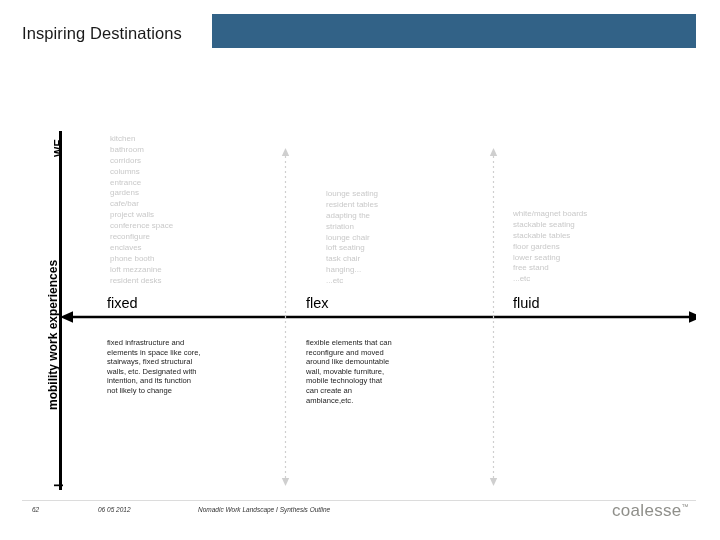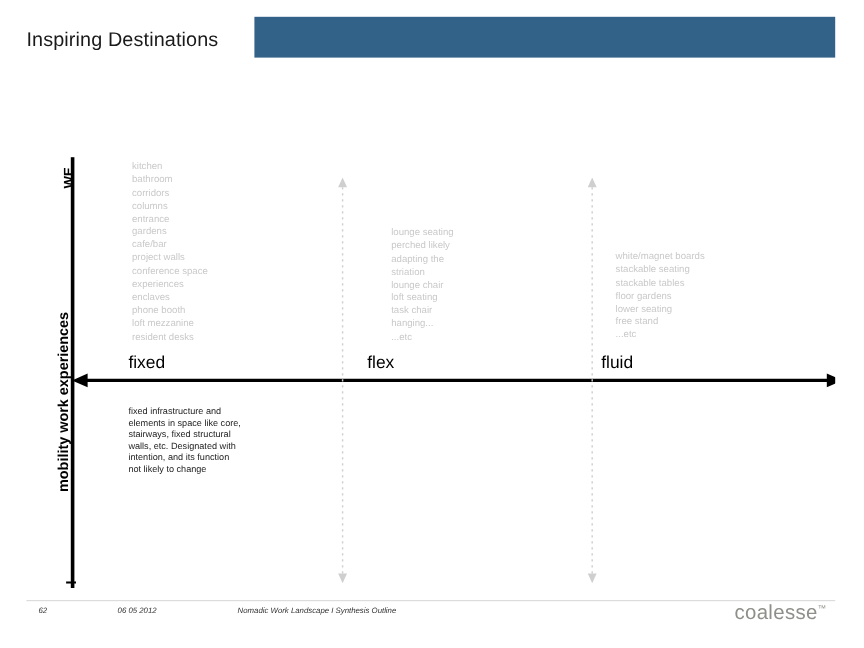--- a/index.html
+++ b/index.html
@@ -231,7 +231,7 @@
 
   <div class="item-list" id="list-flex">
     <div>lounge seating</div>
-    <div>perched likely</div>
+    <div>resident tables</div>
     <div>adapting the</div>
     <div>striation</div>
     <div>lounge chair</div>

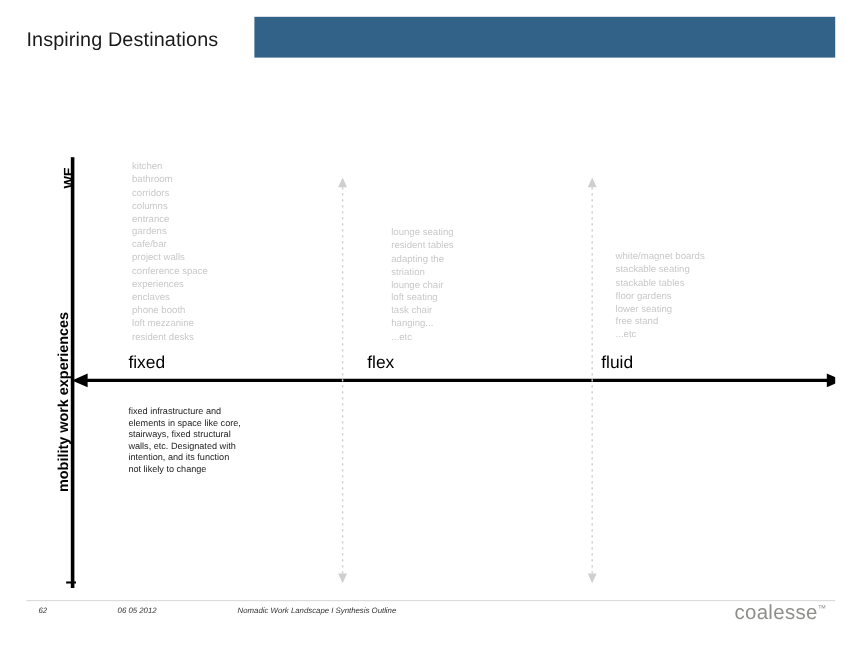--- a/index.html
+++ b/index.html
@@ -222,7 +222,7 @@
     <div>cafe/bar</div>
     <div>project walls</div>
     <div>conference space</div>
-    <div>experiences</div>
+    <div>reconfigure</div>
     <div>enclaves</div>
     <div>phone booth</div>
     <div>loft mezzanine</div>

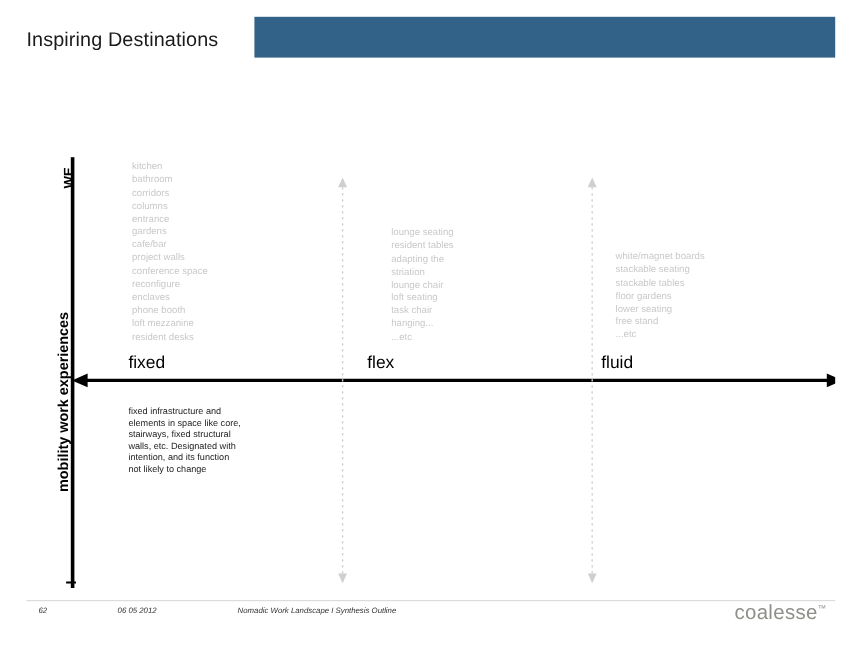--- a/index.html
+++ b/index.html
@@ -126,7 +126,7 @@
   }
   #heading-fixed { left: 107px; }
   #heading-flex  { left: 306px; }
-  #heading-fluid { left: 501px; }
+  #heading-fluid { left: 513px; }
 
   
   .desc {

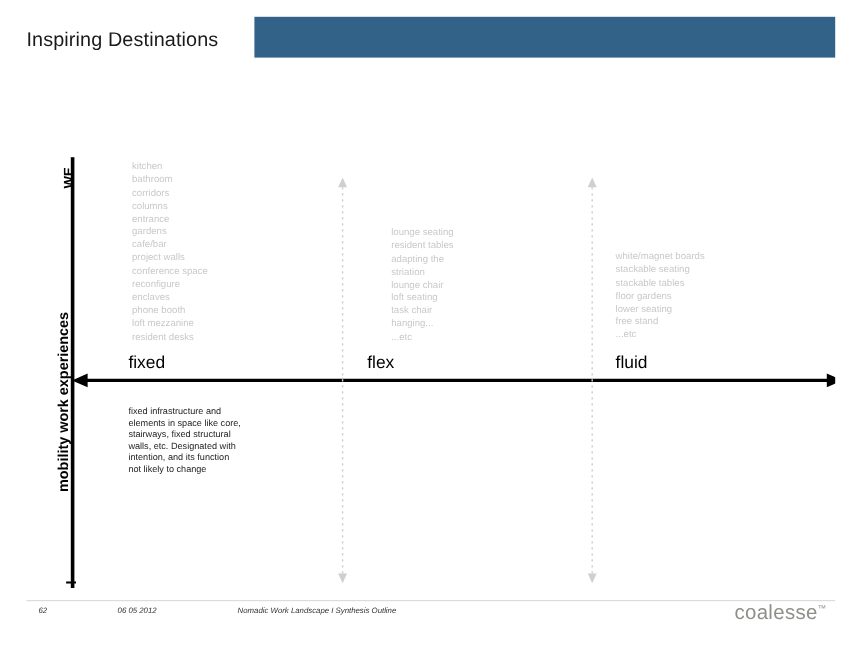--- a/index.html
+++ b/index.html
@@ -261,6 +261,13 @@
 walls, etc. Designated with
 intention, and its function
 not likely to change</div>
+  <div class="desc" id="desc-flex">flexible elements that can
+reconfigure and moved
+around like demountable
+wall, movable furniture,
+mobile technology that
+can create an
+ambiance,etc.</div>
 
   <div id="footer-rule"></div>
   <div class="footer-text" id="footer-page">62</div>

